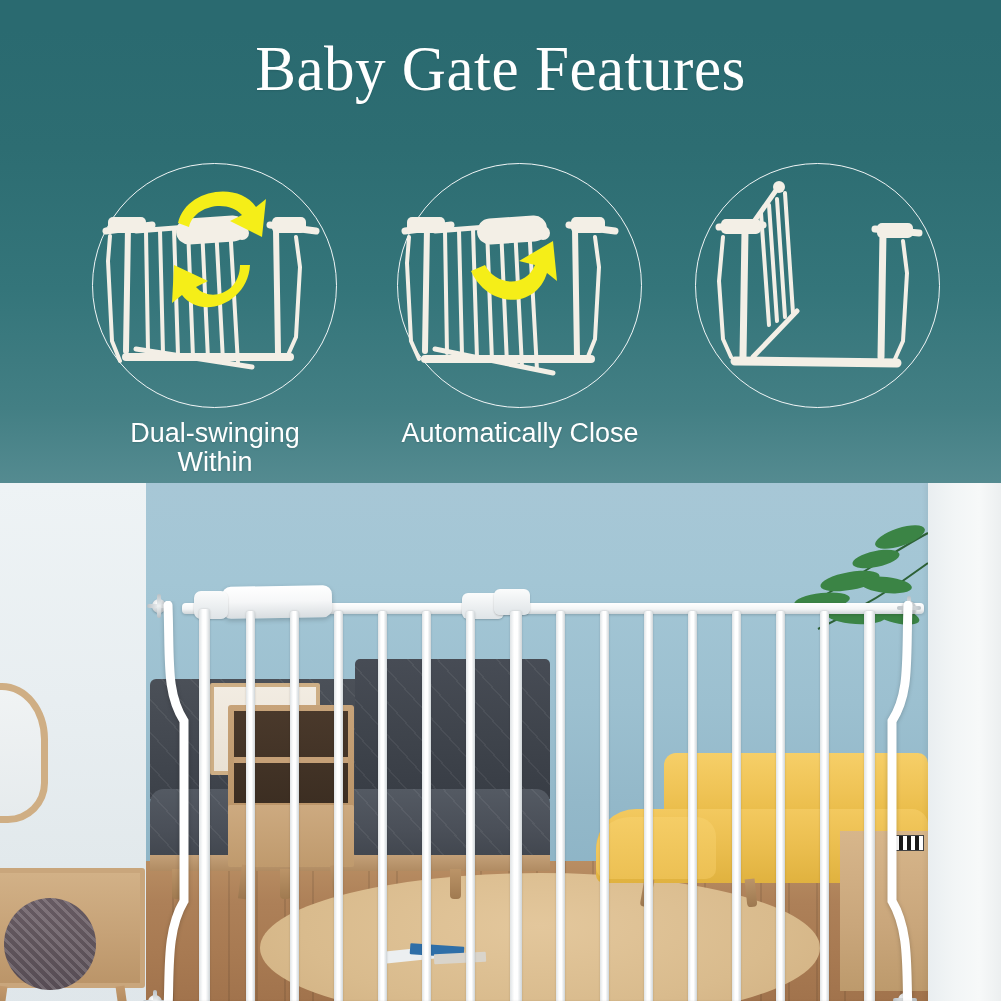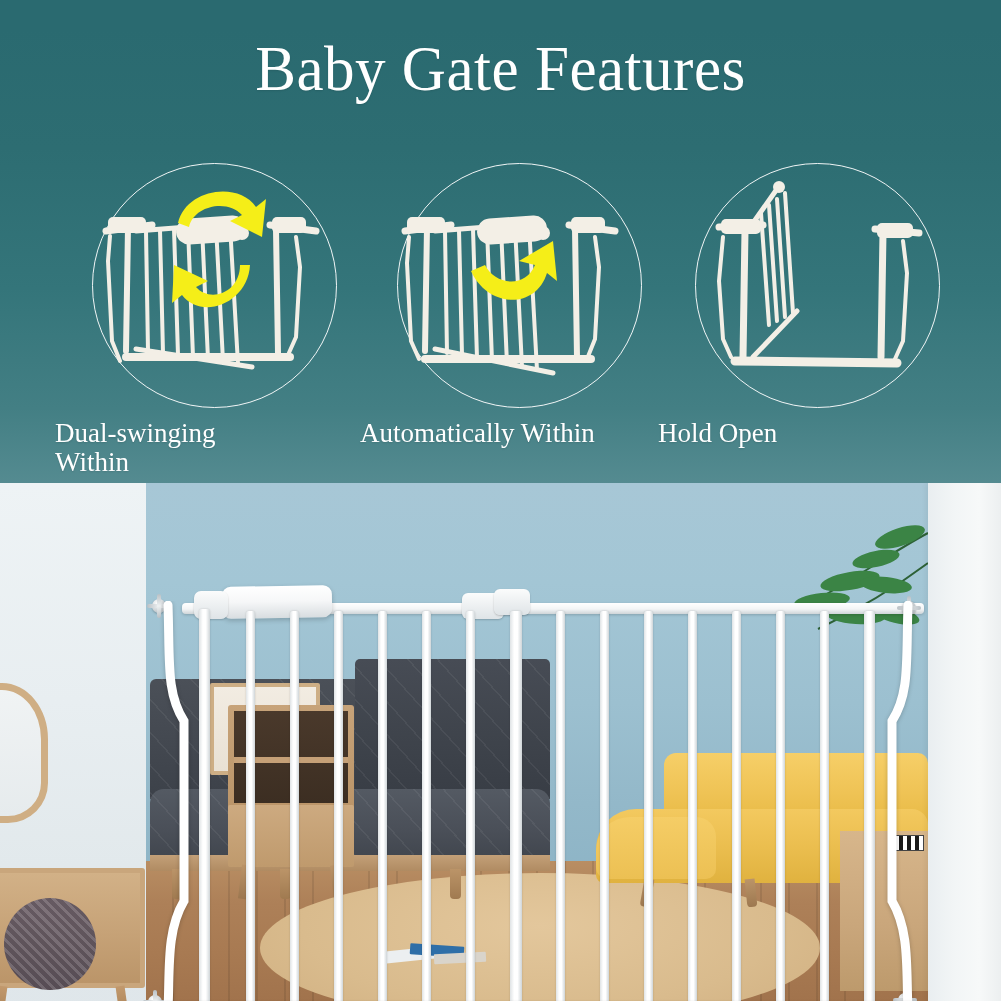--- a/index.html
+++ b/index.html
@@ -55,8 +55,8 @@
   }
   .caption{
     position:absolute;left:-35px;top:258px;width:320px;
-    color:#ffffff;
-    font-family:Liberation Serif, serif;
+    text-align:center;color:#ffffff;
+    font-family:Liberation Sans, sans-serif;
     font-size:27px;line-height:1.08;
     text-shadow:0 1px 2px rgba(0,0,0,0.12);
   }

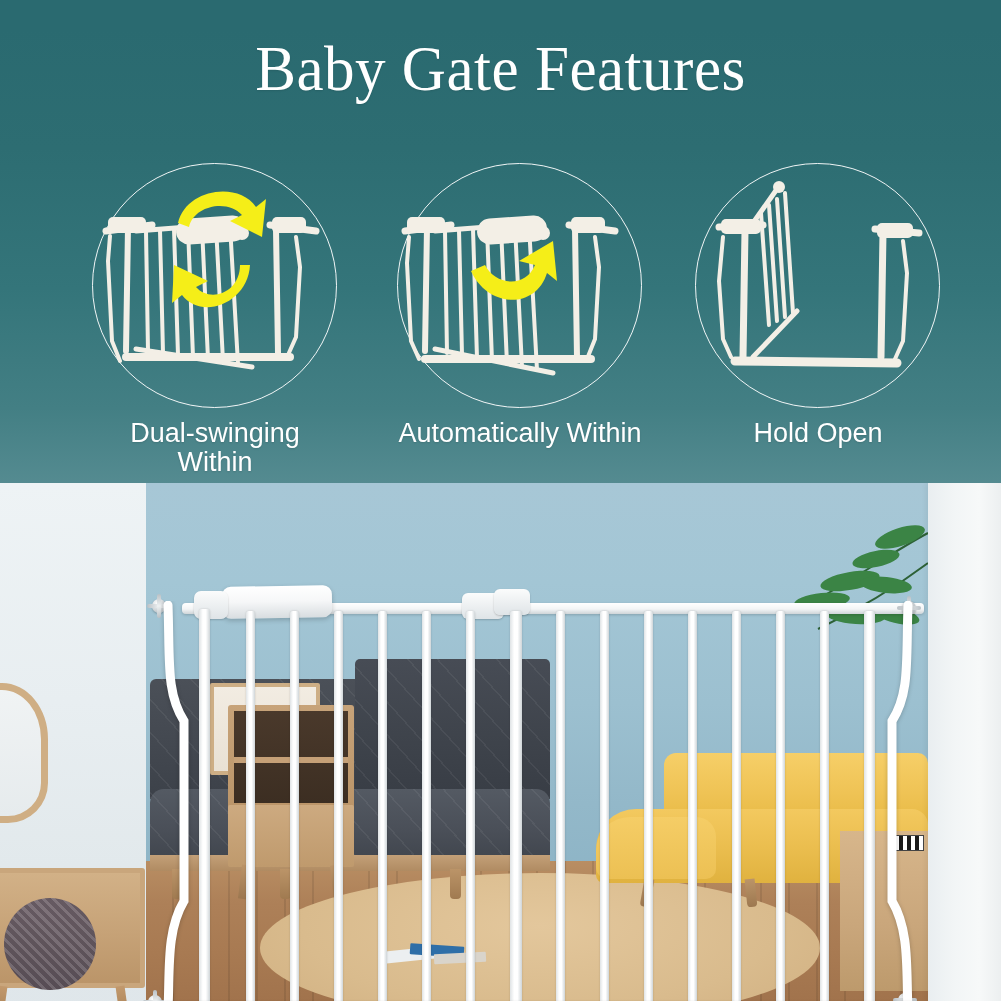--- a/index.html
+++ b/index.html
@@ -365,7 +365,7 @@
         </g>
       </svg>
       <div class="caption">
-        <div>Automatically Within</div>
+        <div>Automatically Close</div>
       </div>
     </div>
 

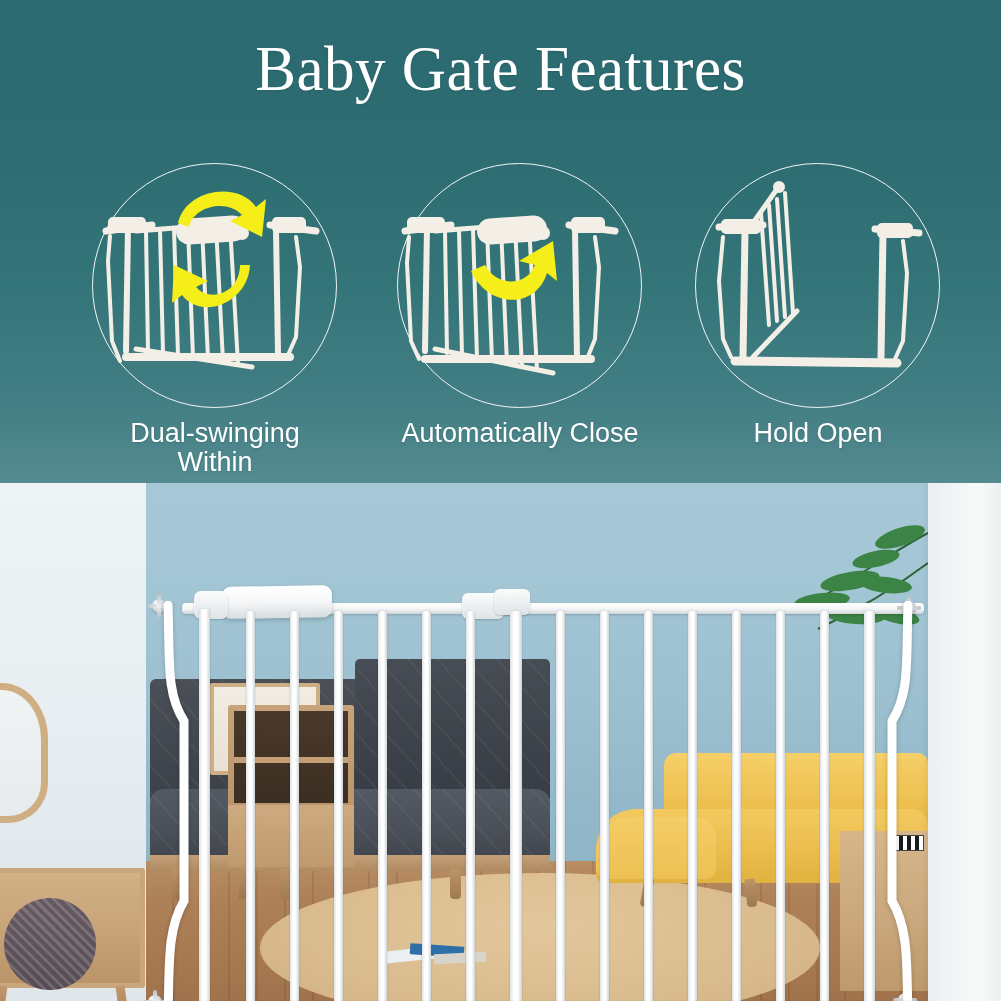--- a/index.html
+++ b/index.html
@@ -395,10 +395,6 @@
         <rect class="gsf" x="184" y="62" width="36" height="15" rx="5"></rect>
         <circle class="gsf" cx="86" cy="26" r="6"></circle>
       </svg>
-      <div class="caption">
-        <div>Hold Open</div>
-        <div></div>
-      </div>
     </div>
 
   </div>

